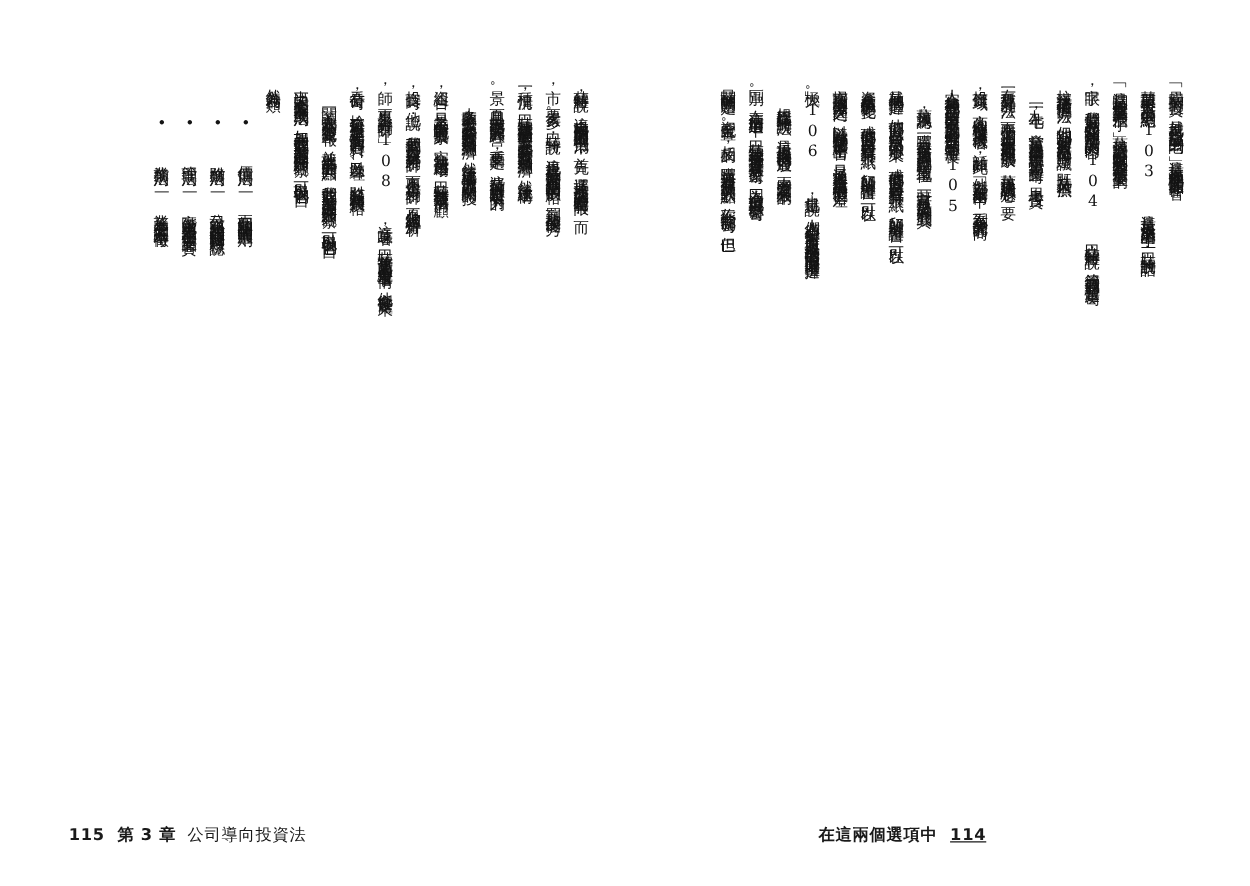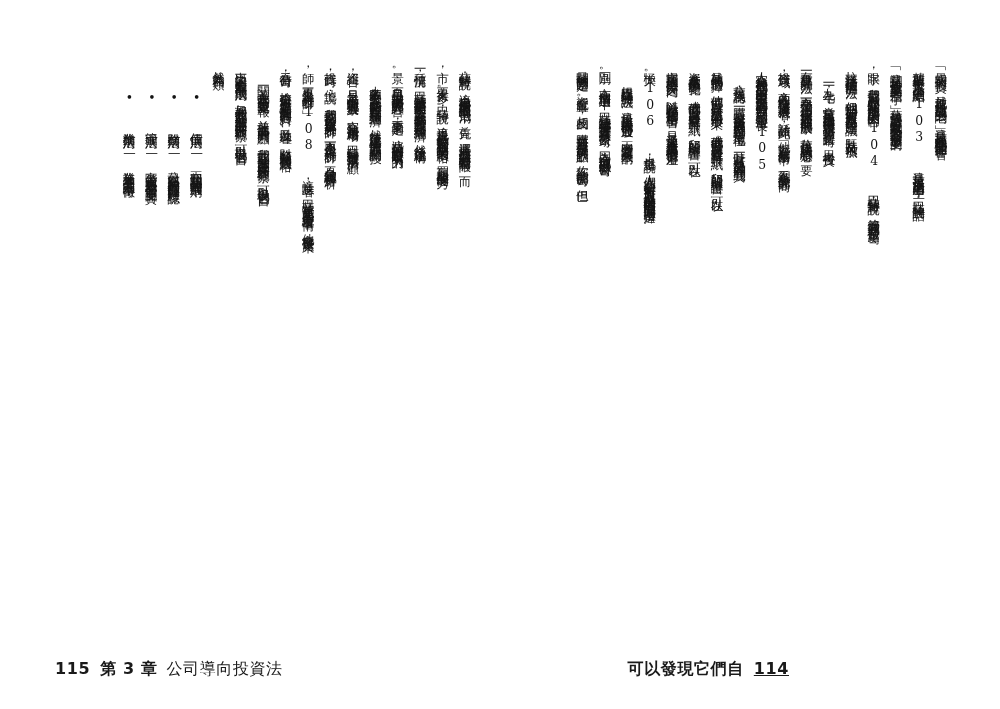--- a/index.html
+++ b/index.html
@@ -75,7 +75,7 @@
     width: 844px;
     height: 20px;
     font-family: "DejaVu Sans", "Liberation Sans", sans-serif;
-    font-size: 16px;
+    font-size: 13px;
     color: #1a1a1a;
   }
   .footer .left {

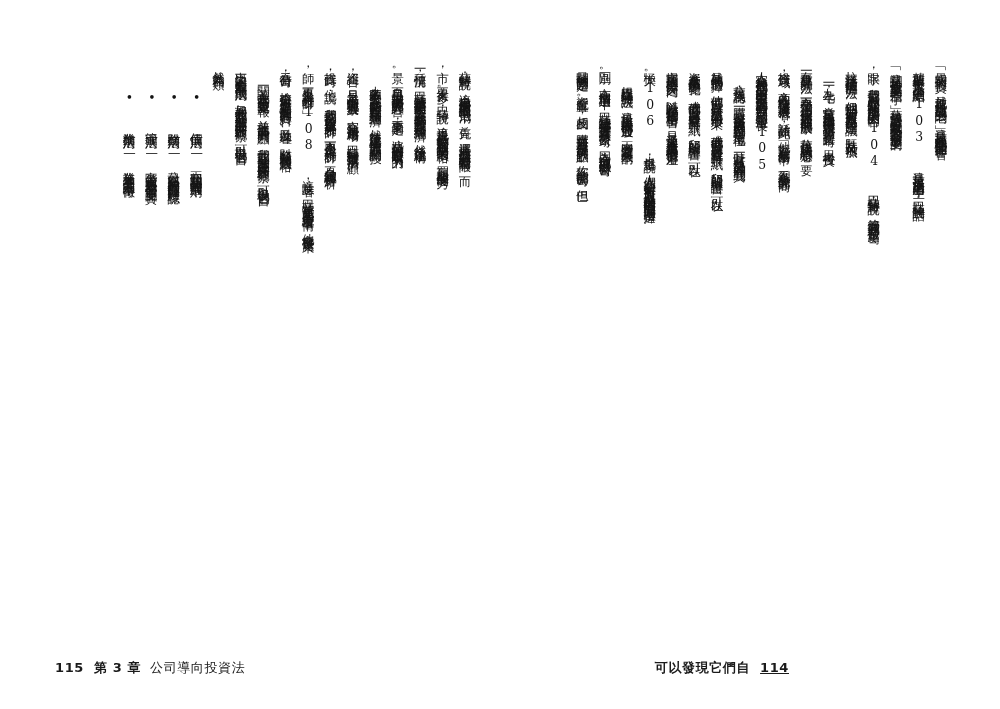--- a/index.html
+++ b/index.html
@@ -159,7 +159,7 @@
       <span class="num">115</span><span class="chap">第 3 章</span><span>公司導向投資法</span>
     </div>
     <div class="right">
-      <span>可以發現它們自</span><span class="num">114</span>
+      <span>在這兩個選項中</span><span class="num">114</span>
     </div>
   </div>
 

